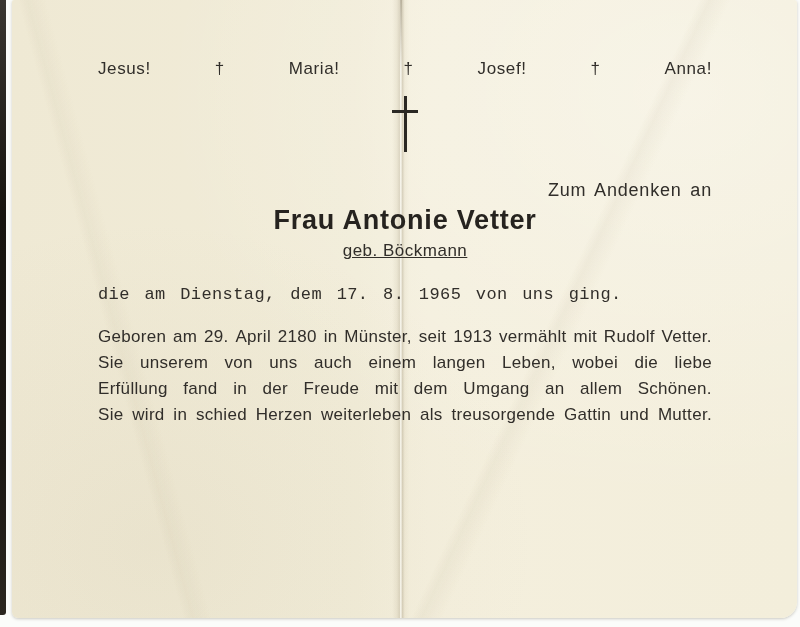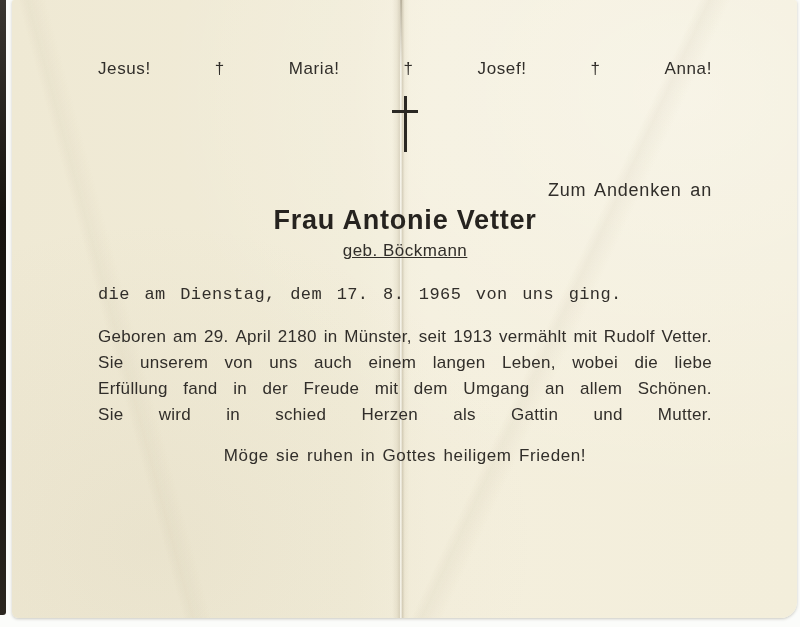--- a/index.html
+++ b/index.html
@@ -257,6 +257,7 @@
           <span class="w">in</span>
           <span class="w">schied</span>
           <span class="w">Herzen</span>
+          <span class="w">weiterleben</span>
           <span class="w">als</span>
           <span class="w">Gattin</span>
           <span class="w">und</span>

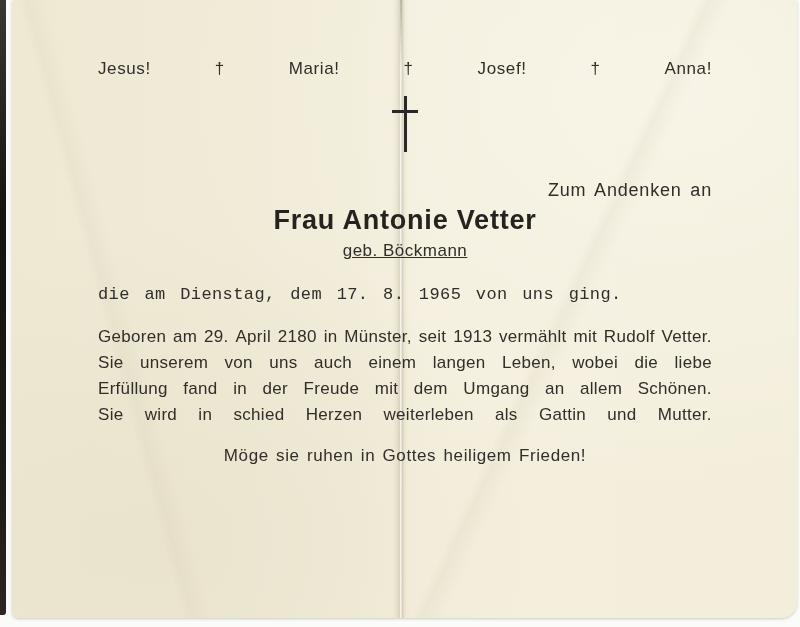--- a/index.html
+++ b/index.html
@@ -259,6 +259,7 @@
           <span class="w">Herzen</span>
           <span class="w">weiterleben</span>
           <span class="w">als</span>
+          <span class="w">treusorgende</span>
           <span class="w">Gattin</span>
           <span class="w">und</span>
           <span class="w">Mutter.</span>

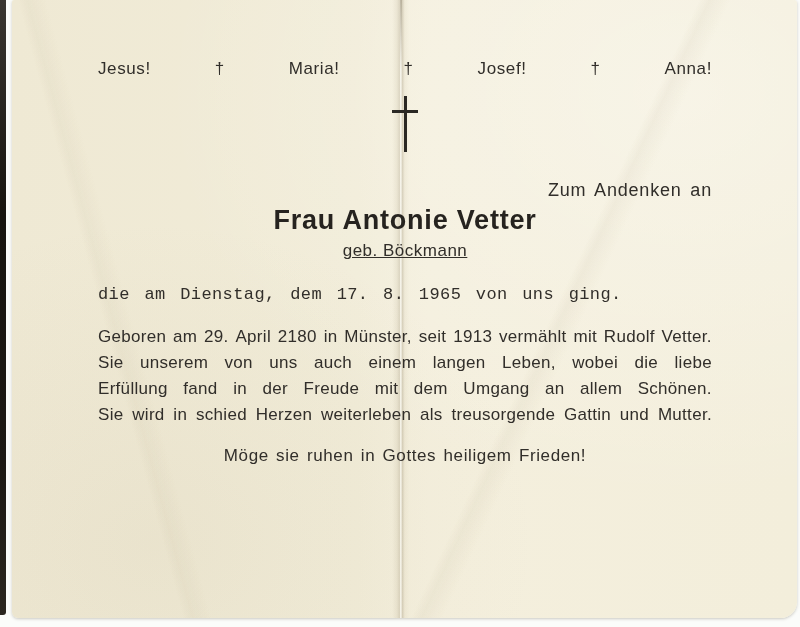--- a/index.html
+++ b/index.html
@@ -266,7 +266,6 @@
         </div>
     </div>
 
-    <div class="closing">Möge sie ruhen in Gottes heiligem Frieden!</div>
 
   </div>
 </div>

